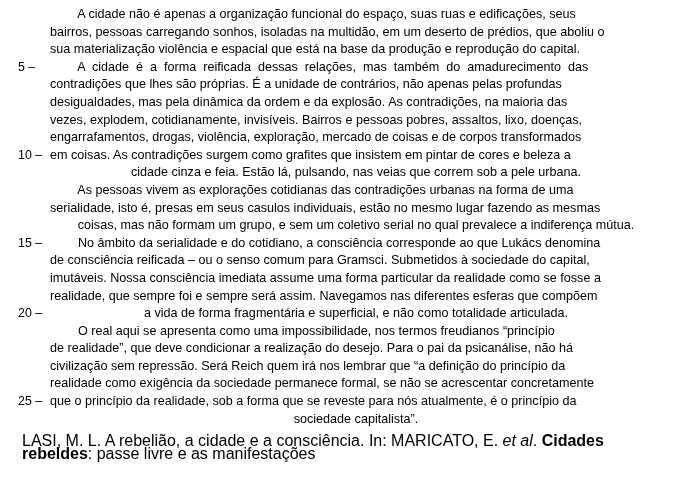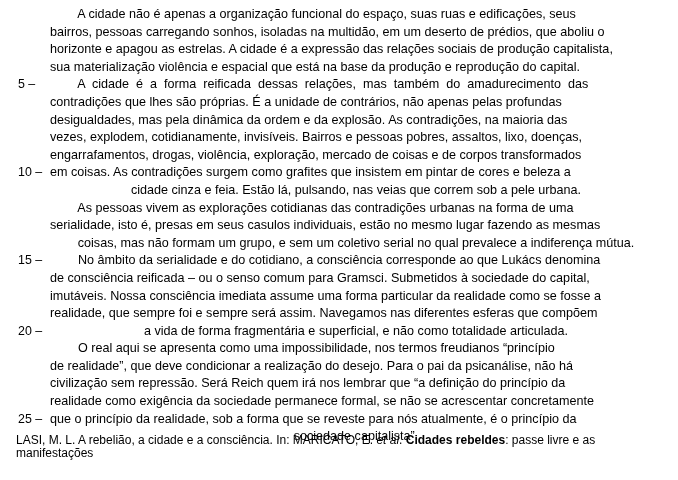--- a/index.html
+++ b/index.html
@@ -79,10 +79,6 @@
     <div class="line-row">
       <span class="gutter"></span>
       <span class="line-text">bairros, pessoas carregando sonhos, isoladas na multidão, em um deserto de prédios, que aboliu o</span>
-    </div>
-    <div class="line-row">
-      <span class="gutter"></span>
-      <span class="line-text">horizonte e apagou as estrelas. A cidade é a expressão das relações sociais de produção capitalista,</span>
     </div>
     <div class="line-row">
       <span class="gutter"></span>

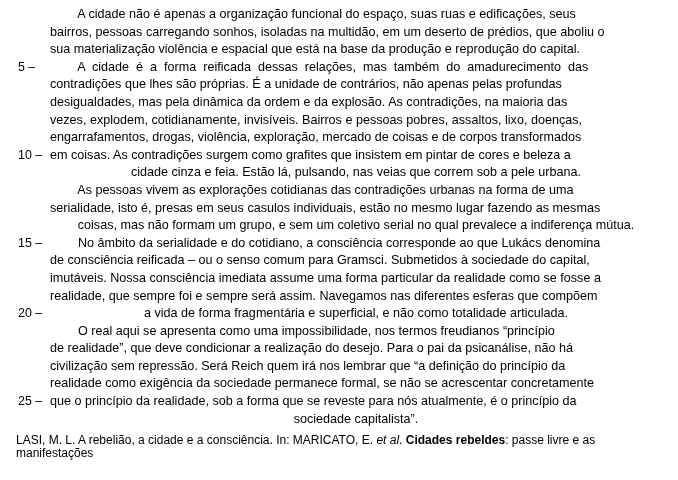--- a/index.html
+++ b/index.html
@@ -52,10 +52,10 @@
   }
   .source {
     position: absolute;
-    left: 16px;
+    left: 22px;
     right: 16px;
     top: 434px;
-    font-size: 12px;
+    font-size: 16px;
     line-height: 13.4px;
     text-align: left;
   }

